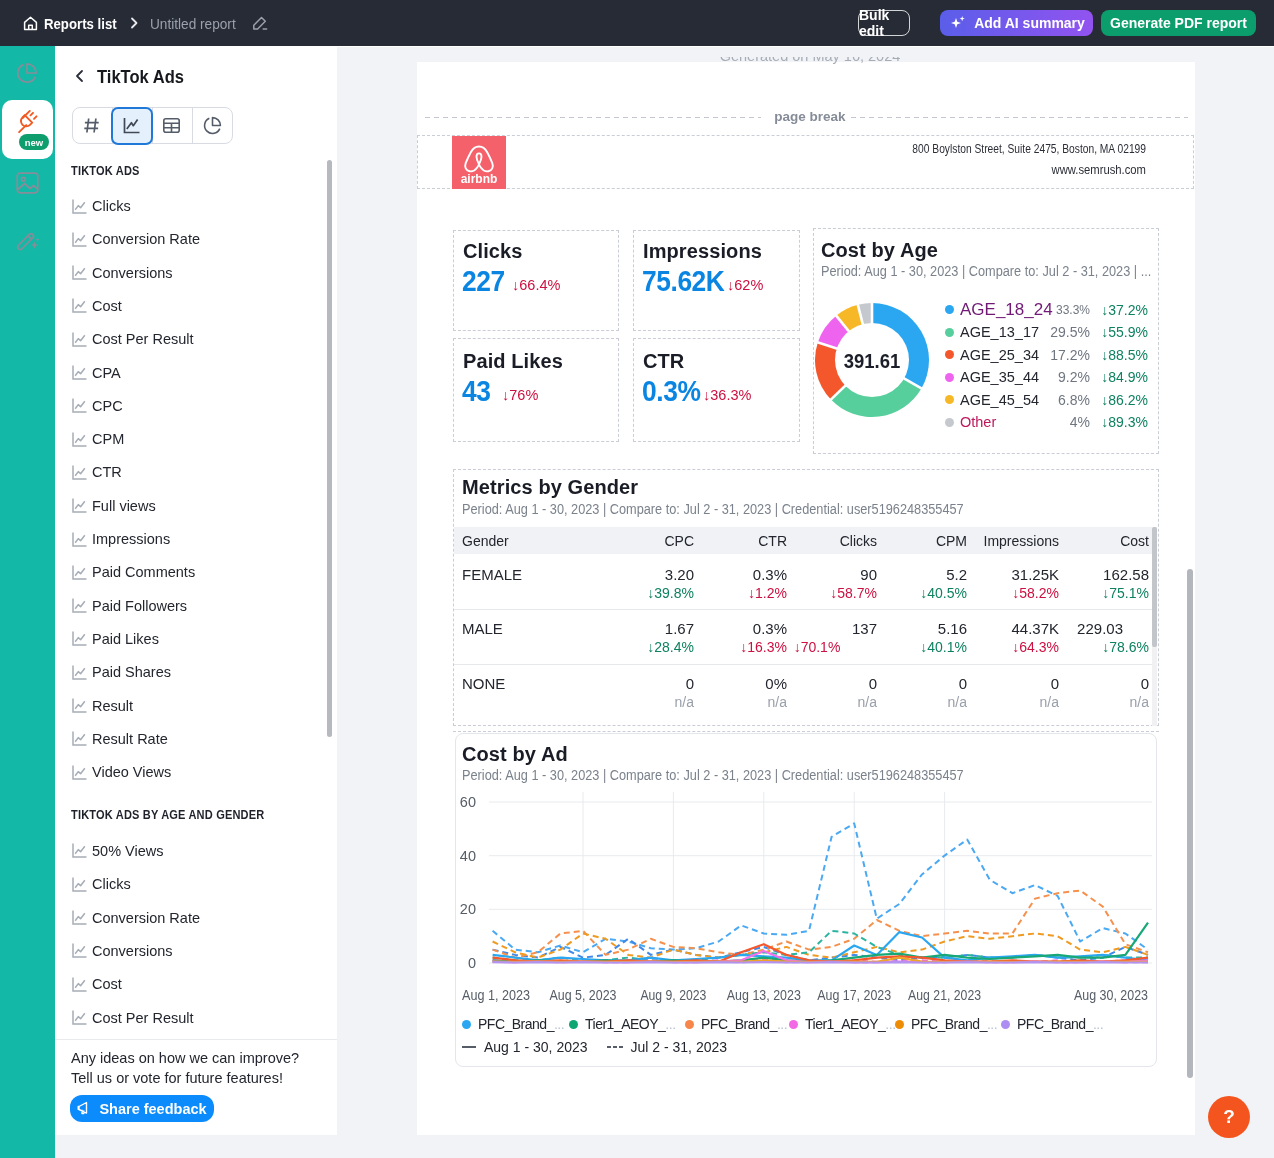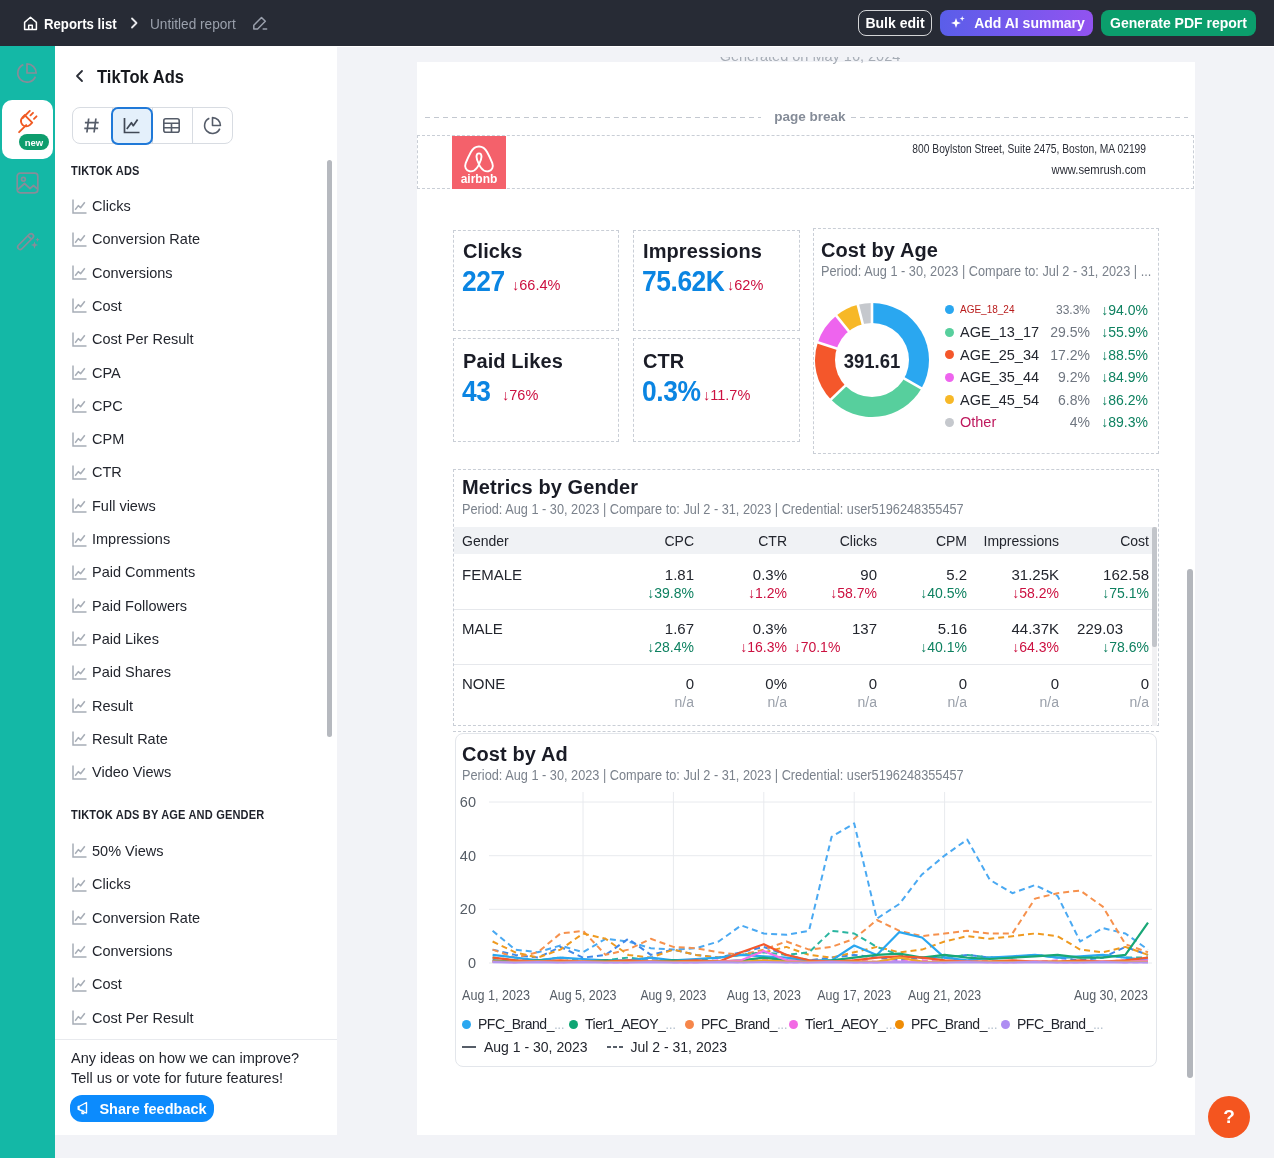--- a/index.html
+++ b/index.html
@@ -47,7 +47,7 @@
         <path d="M10.5 3.5 L14.3 7.3 L6.6 15 H2.8 V11.2 Z" stroke-linejoin="round"></path>
         <path d="M12.2 15 H15.6"></path>
       </svg>
-    <div class="abs btn" style="left:858px;top:10px;width:74px;height:26px;border:1px solid #ffffffcc;background:transparent">Bulk edit</div>
+    <div class="abs btn" style="left:858px;top:10px;width:52px;height:26px;border:1px solid #ffffffcc;background:transparent">Bulk edit</div>
     <div class="abs btn" style="left:940px;top:10px;width:153px;height:26px;background:linear-gradient(90deg,#5a5ee9,#9253f0)">
       <svg width="20" height="17" viewBox="0 0 20 17" fill="#fff" style="margin-right:6px">
           <path d="M8 3 L9.3 6.7 L13 8 L9.3 9.3 L8 13 L6.7 9.3 L3 8 L6.7 6.7 Z"></path>

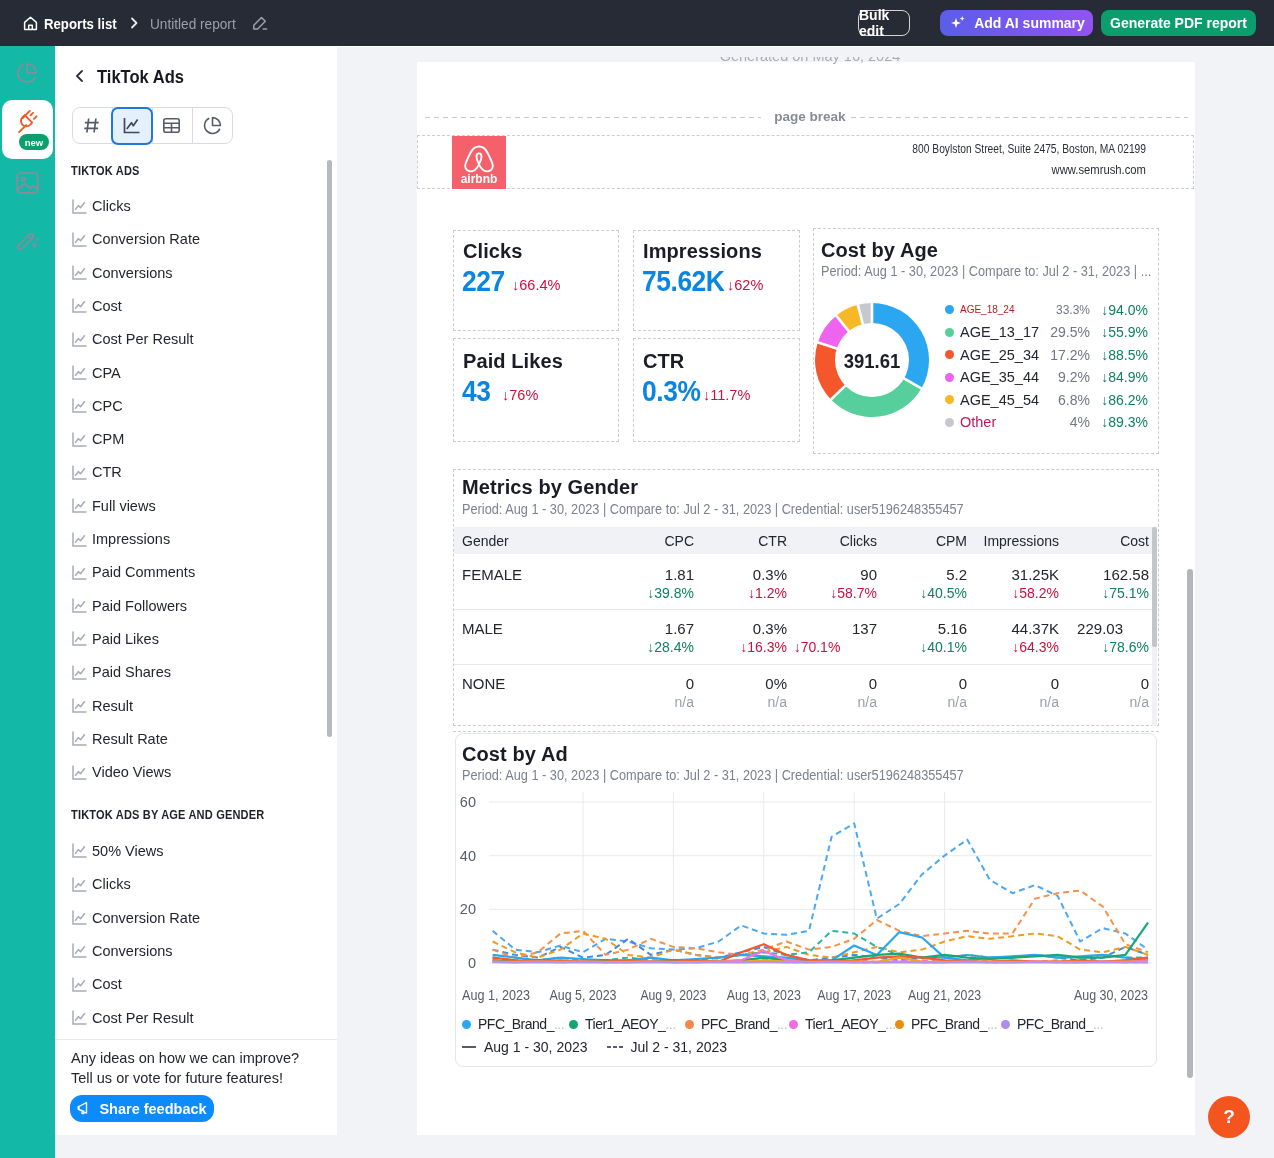--- a/index.html
+++ b/index.html
@@ -341,7 +341,7 @@
     </svg>
     <div class="abs" style="left:528px;top:237.5px;width:203px;height:20px;display:flex;align-items:center">
         <span style="width:9px;height:9px;border-radius:50%;background:#2aa7f0;margin-right:6px"></span>
-        <span style="color:#b91c1c;font-size:10px">AGE_18_24</span>
+        <span style="color:#701a75;font-size:17px">AGE_18_24</span>
         <span style="margin-left:auto;color:#6f7680;font-size:12px">33.3%</span>
         <span style="width:58px;text-align:right;color:#0e8160;font-size:14px">↓94.0%</span>
       </div>

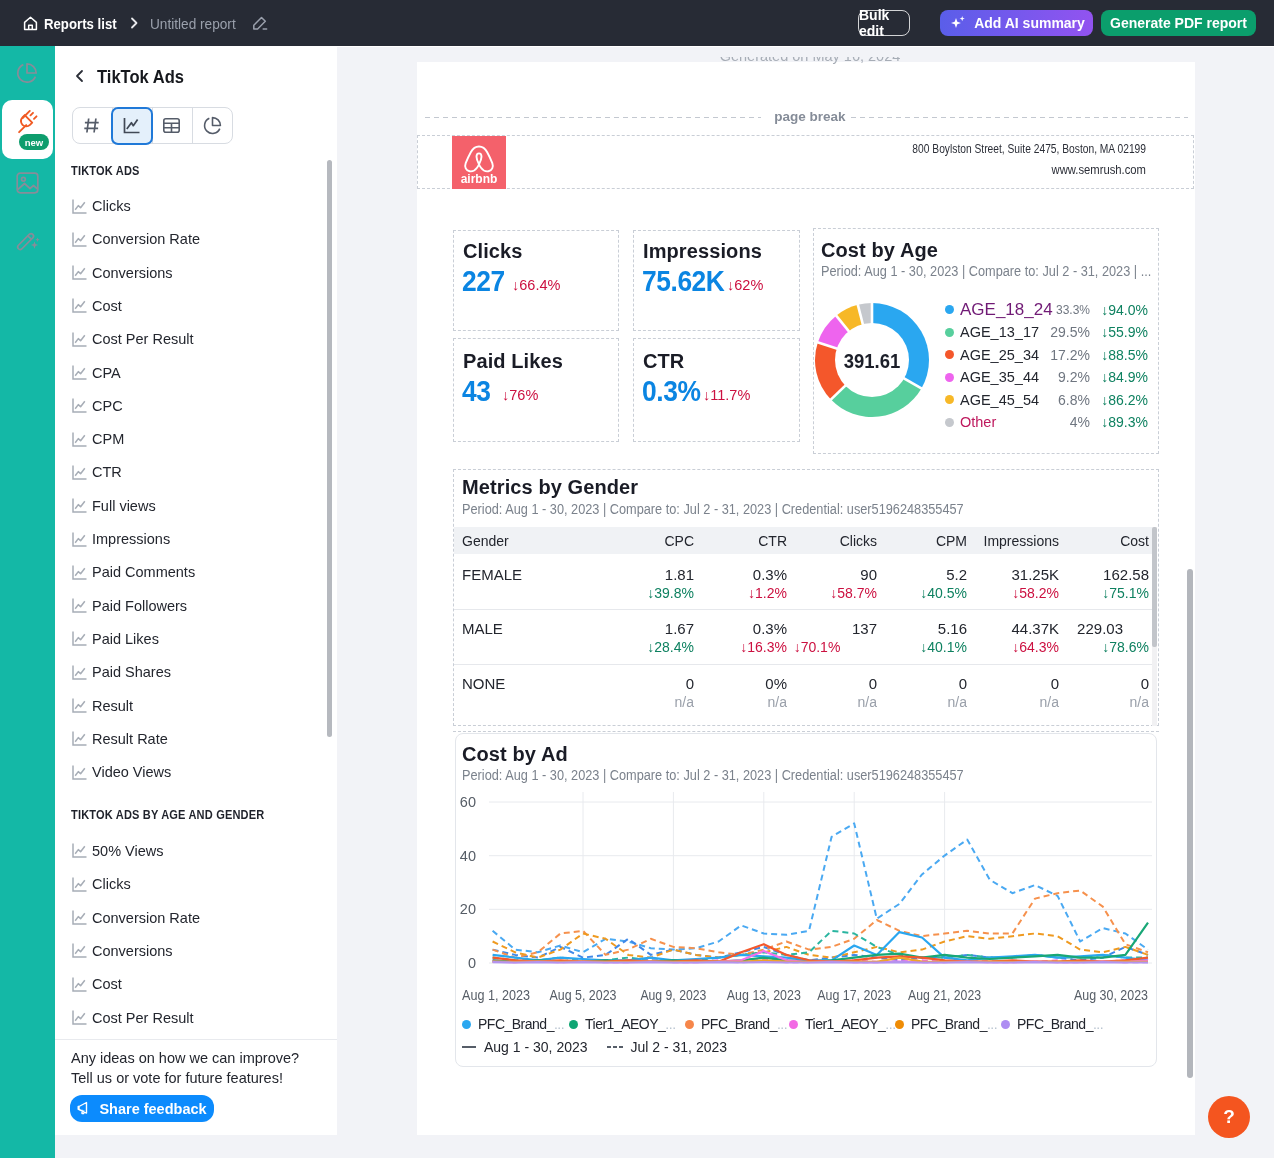--- a/index.html
+++ b/index.html
@@ -343,7 +343,7 @@
         <span style="width:9px;height:9px;border-radius:50%;background:#2aa7f0;margin-right:6px"></span>
         <span style="color:#701a75;font-size:17px">AGE_18_24</span>
         <span style="margin-left:auto;color:#6f7680;font-size:12px">33.3%</span>
-        <span style="width:58px;text-align:right;color:#0e8160;font-size:14px">↓94.0%</span>
+        <span style="width:58px;text-align:right;color:#0e8160;font-size:14px">↓37.2%</span>
       </div>
     <div class="abs" style="left:528px;top:260.0px;width:203px;height:20px;display:flex;align-items:center">
         <span style="width:9px;height:9px;border-radius:50%;background:#57cf9d;margin-right:6px"></span>

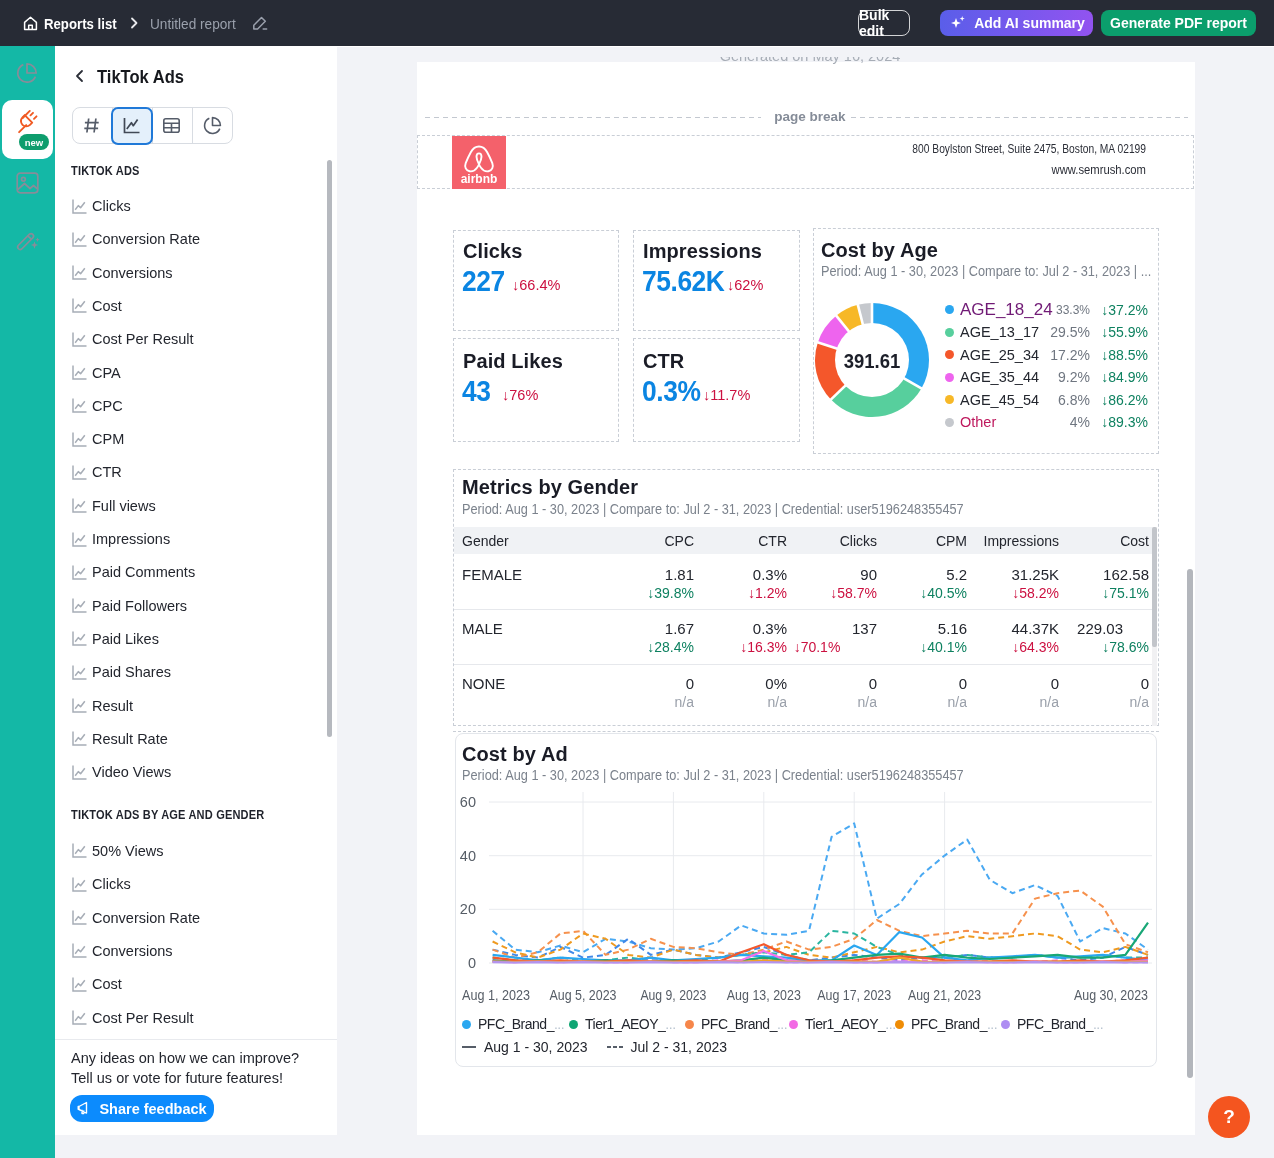--- a/index.html
+++ b/index.html
@@ -318,7 +318,7 @@
     <div class="dashed" style="left:216px;top:276px;width:167px;height:104px"></div>
     <div class="abs cardtitle" style="left:226px;top:288px">CTR</div>
     <div class="abs kpival" style="left:225px;top:312px">0.3%</div>
-      <div class="abs delta-r" style="left:286px;top:325px;font-weight:normal">↓11.7%</div>
+      <div class="abs delta-r" style="left:286px;top:325px;font-weight:normal">↓36.3%</div>
 
     <div class="dashed" style="left:396px;top:166px;width:346px;height:226px"></div>
     <div class="abs cardtitle" style="left:404px;top:177px">Cost by Age</div>

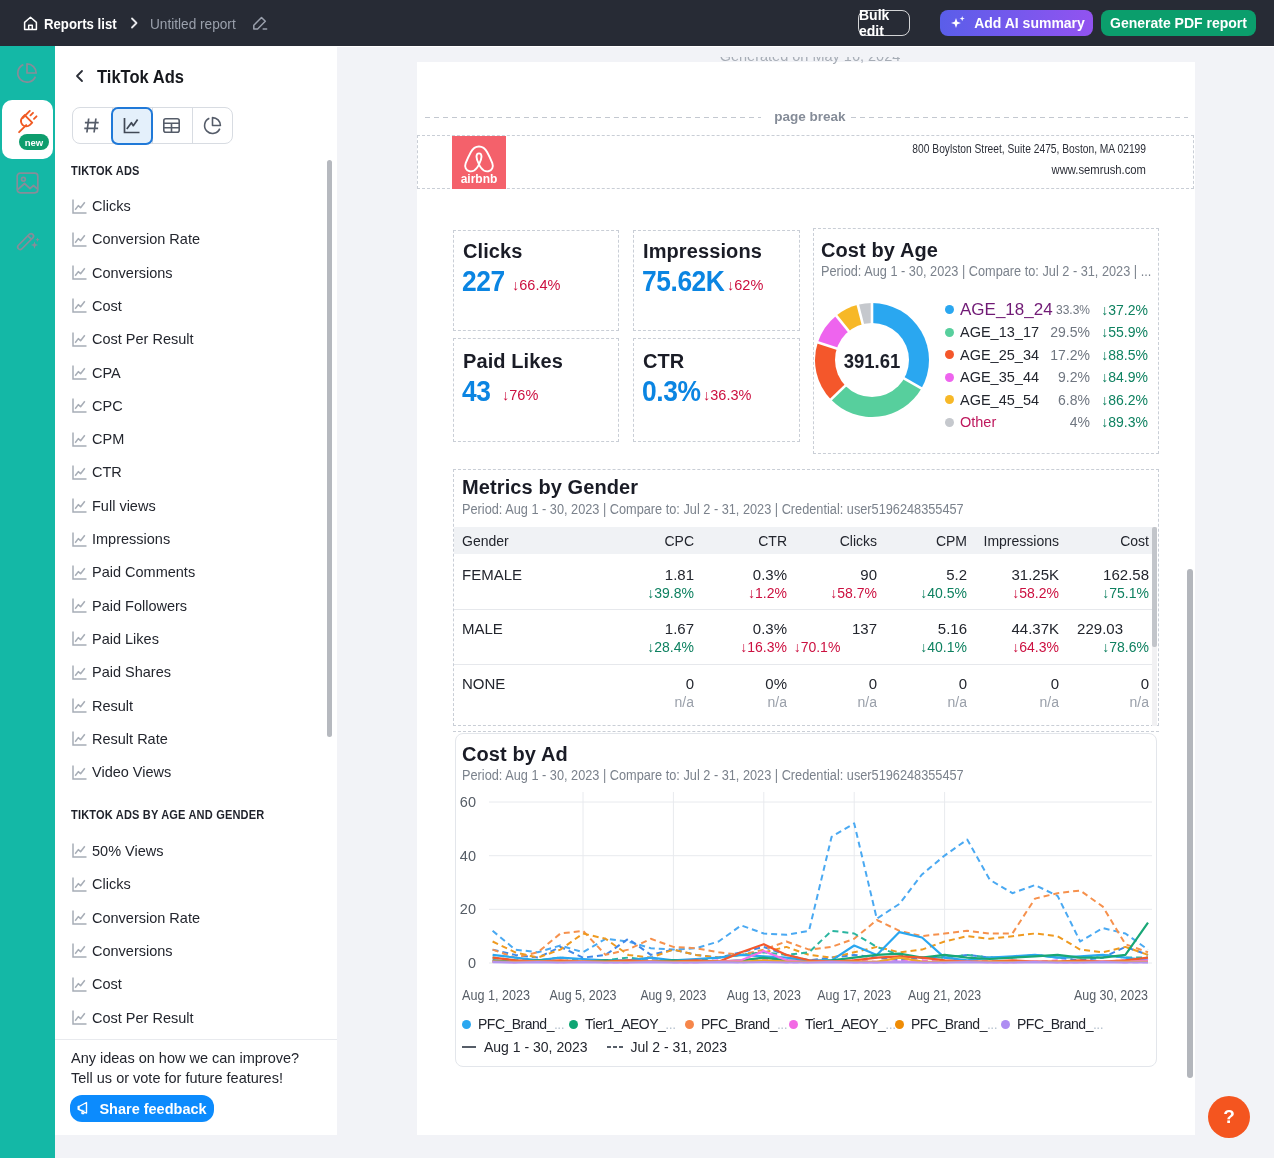--- a/index.html
+++ b/index.html
@@ -388,7 +388,7 @@
     <div class="abs" style="left:522px;top:471px;width:120px;text-align:right;font-size:14px;color:#23262e">Impressions</div>
     <div class="abs" style="left:612px;top:471px;width:120px;text-align:right;font-size:14px;color:#23262e">Cost</div>
     <div class="abs" style="left:45px;top:504px;font-size:15px;color:#23262e">FEMALE</div>
-    <div class="abs" style="left:157px;top:504px;width:120px;text-align:right;font-size:15px;color:#23262e">1.81</div>
+    <div class="abs" style="left:157px;top:504px;width:120px;text-align:right;font-size:15px;color:#23262e">3.20</div>
     <div class="abs" style="left:157px;top:523px;width:120px;text-align:right;font-size:14px;color:#0e8160">↓39.8%</div>
     <div class="abs" style="left:250px;top:504px;width:120px;text-align:right;font-size:15px;color:#23262e">0.3%</div>
     <div class="abs" style="left:250px;top:523px;width:120px;text-align:right;font-size:14px;color:#cc1040">↓1.2%</div>

